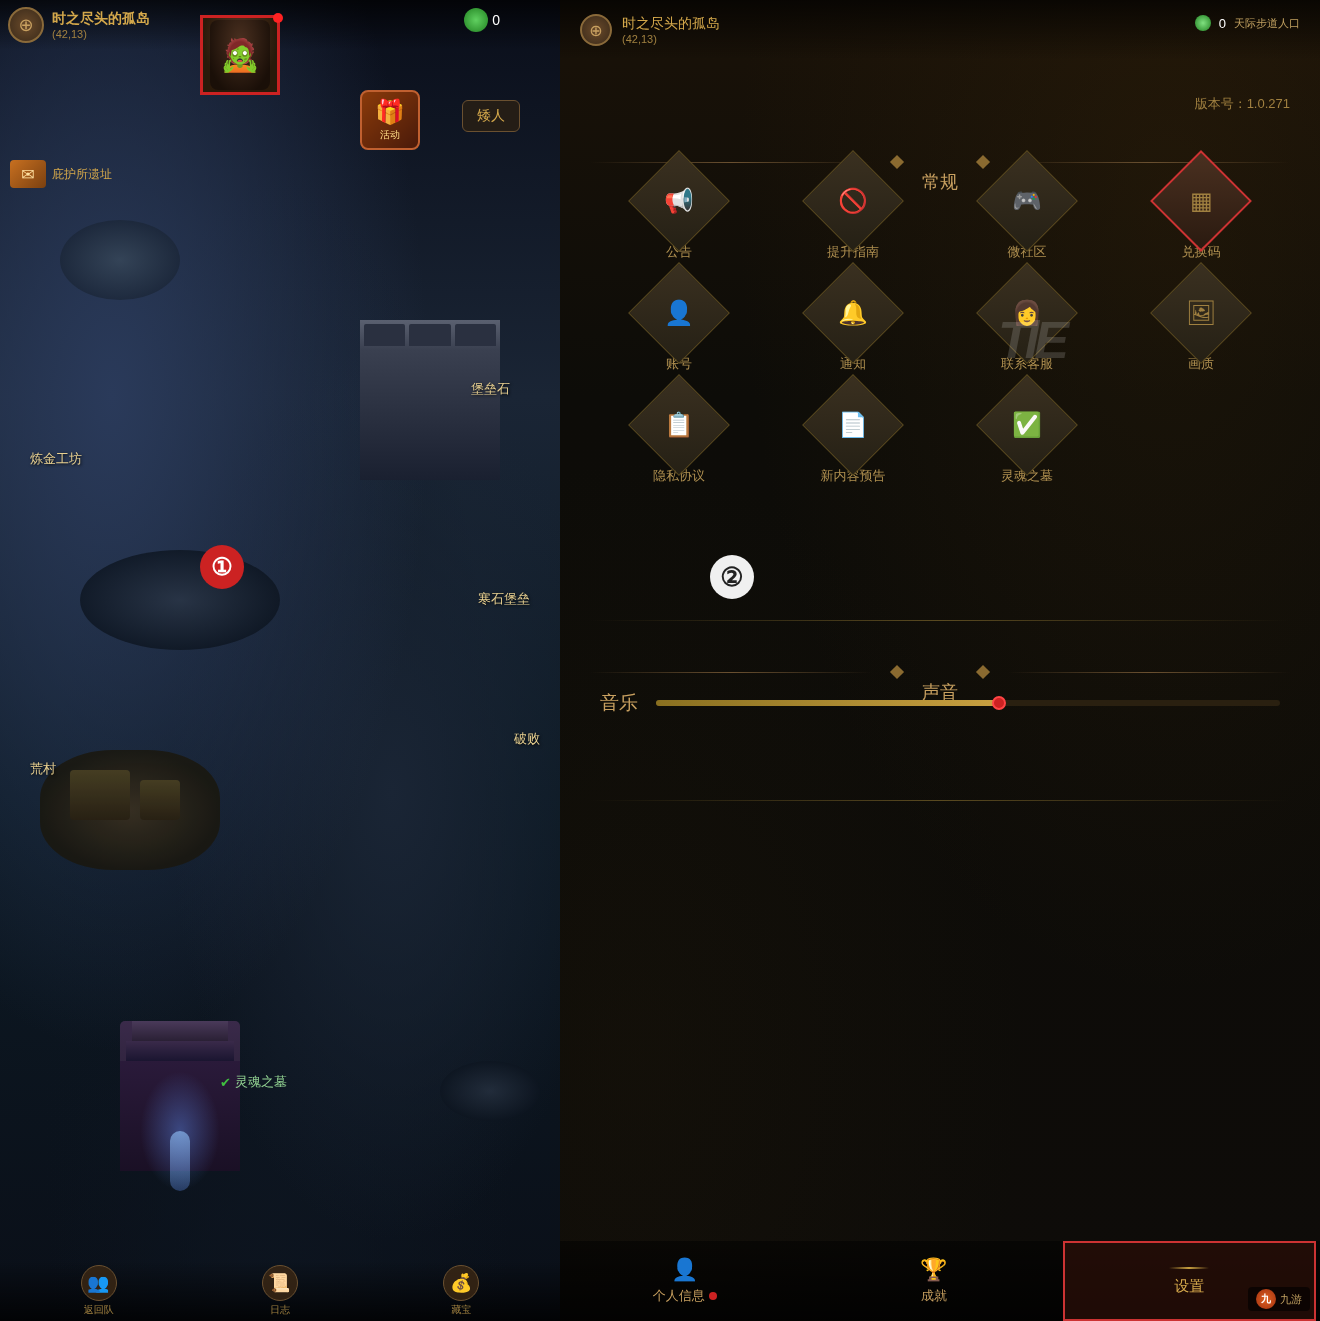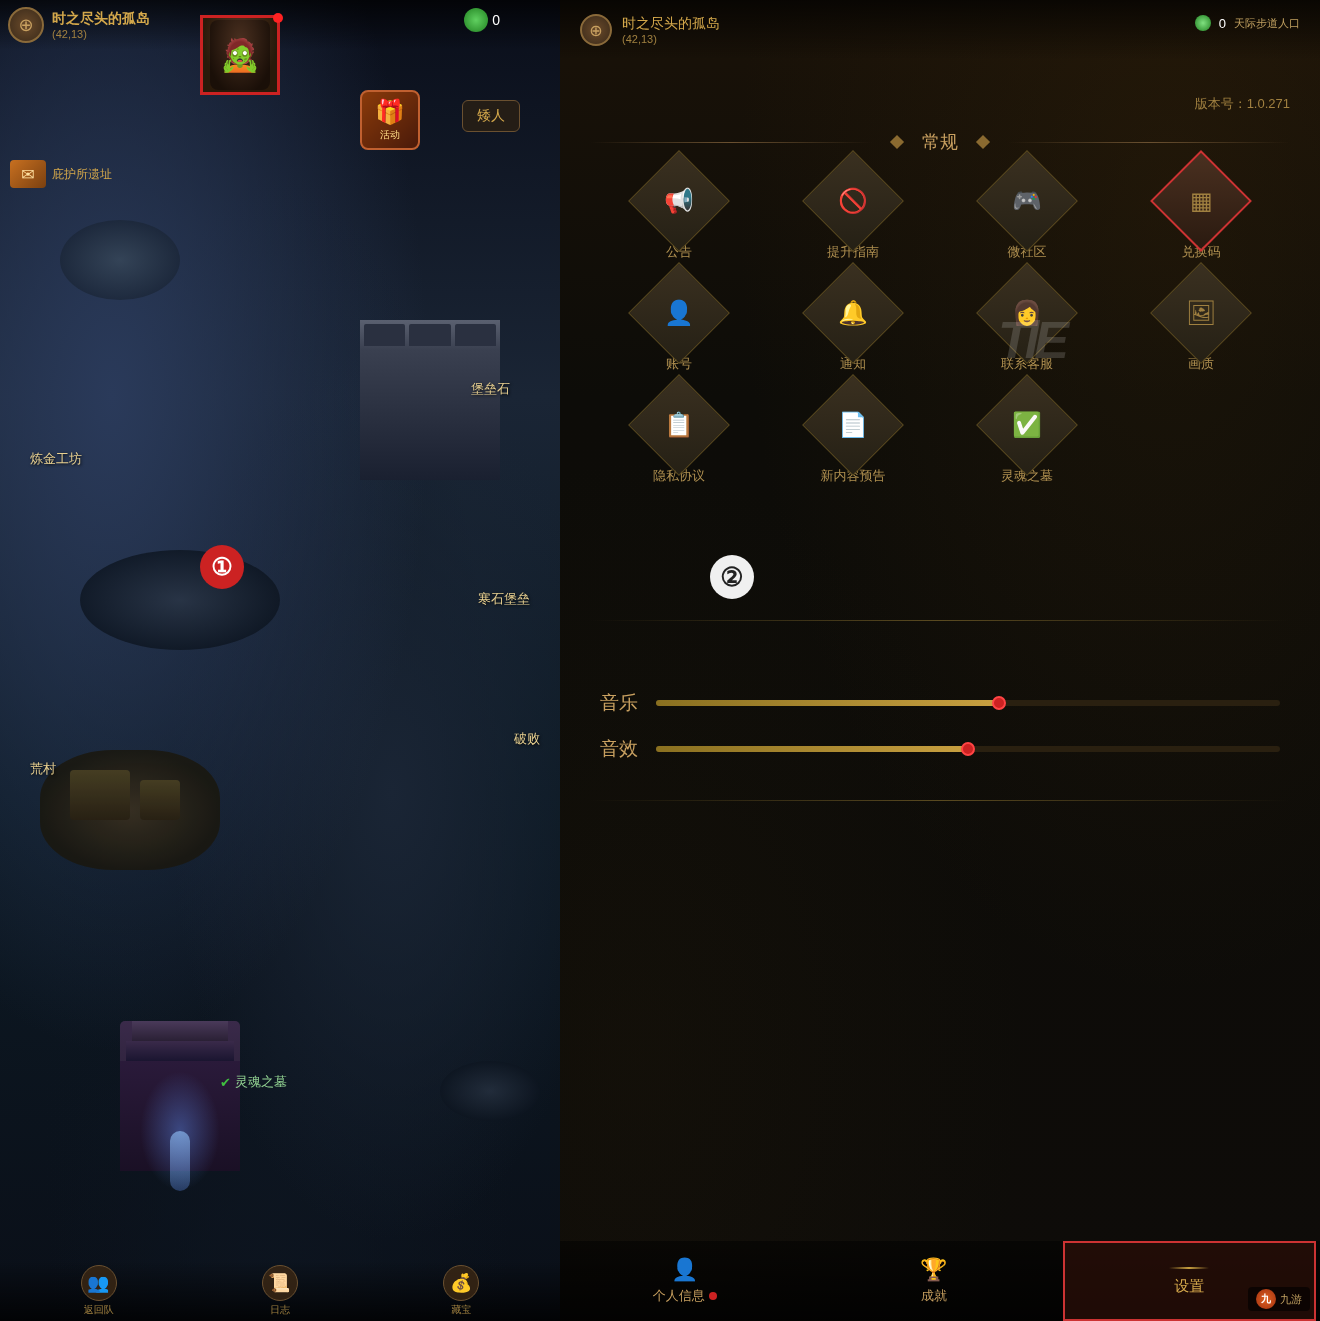--- a/index.html
+++ b/index.html
@@ -345,6 +345,7 @@
       color: #c8a060;
       font-size: 18px;
       white-space: nowrap;
+      margin-top: 40px;
     }
 
     

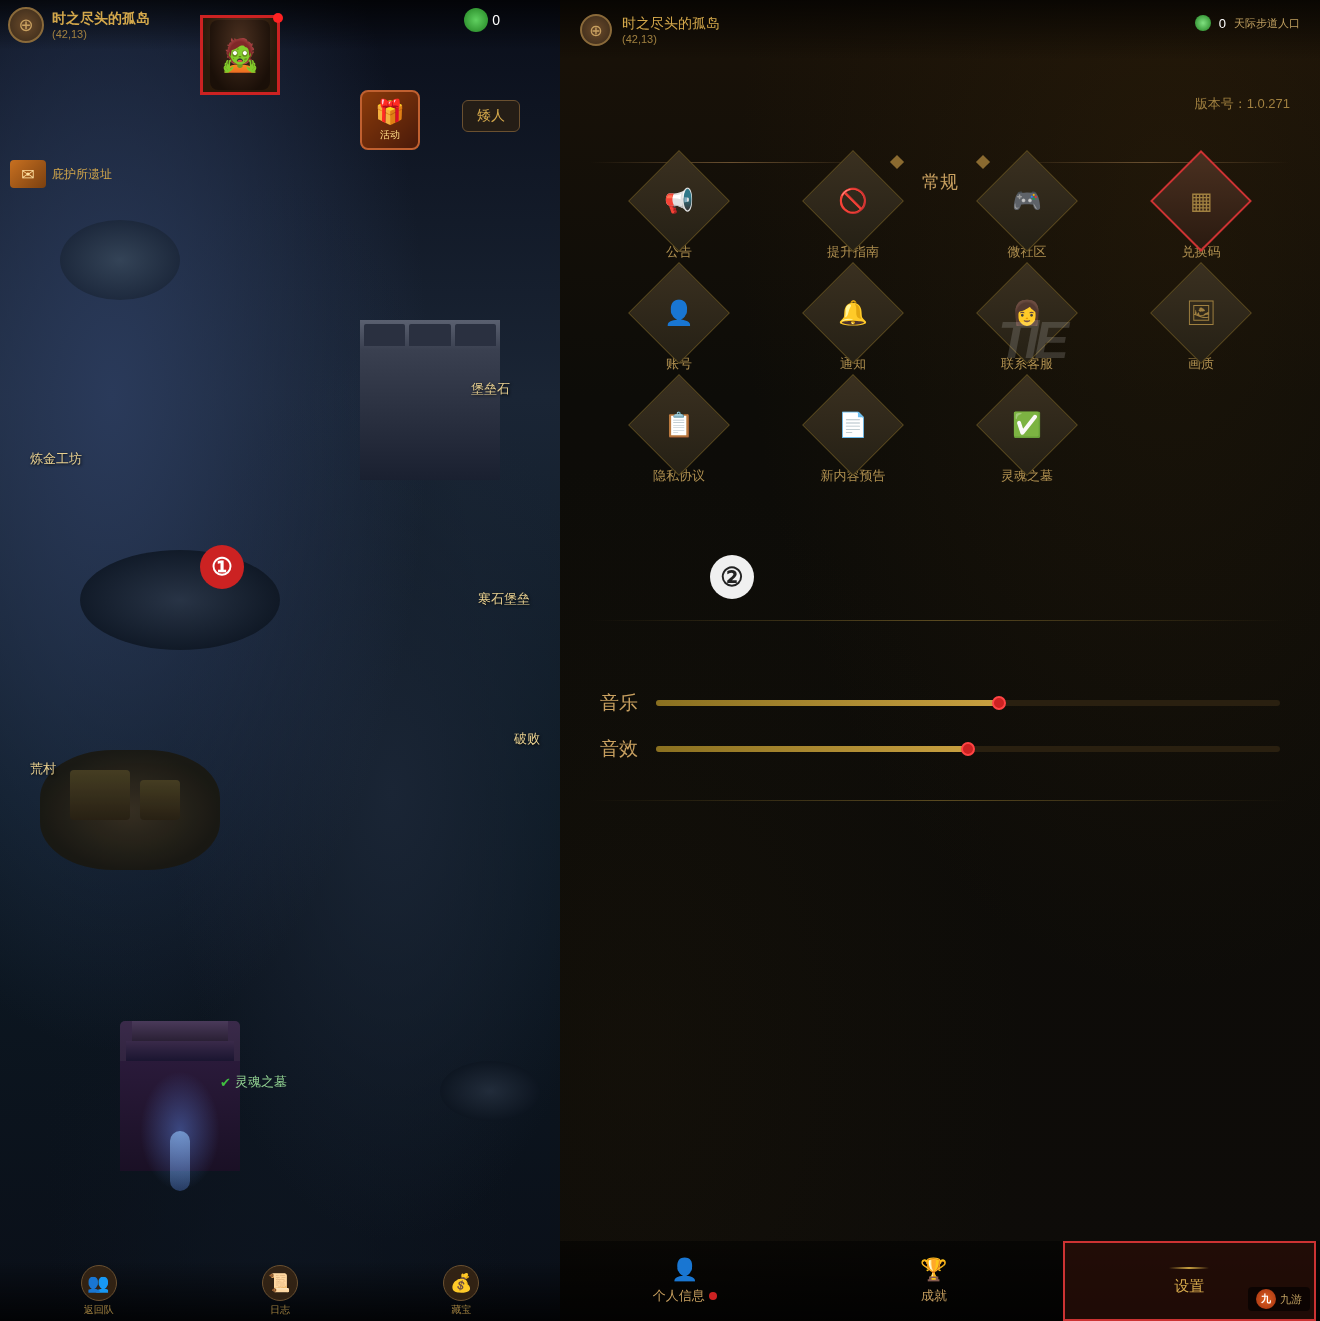--- a/index.html
+++ b/index.html
@@ -722,6 +722,13 @@
 
   <div class="divider-line" style="top:620px;"></div>
 
+  <div class="section-header" style="top:640px;left:30px;right:30px;">
+    <div class="section-line" style="width:100px;"></div>
+    <span class="diamond-ornament"></span>
+    <span class="section-title">声音</span>
+    <span class="diamond-ornament"></span>
+    <div class="section-line" style="width:100px;"></div>
+  </div>
 
   <div style="position:absolute;top:690px;left:40px;right:40px;">
 

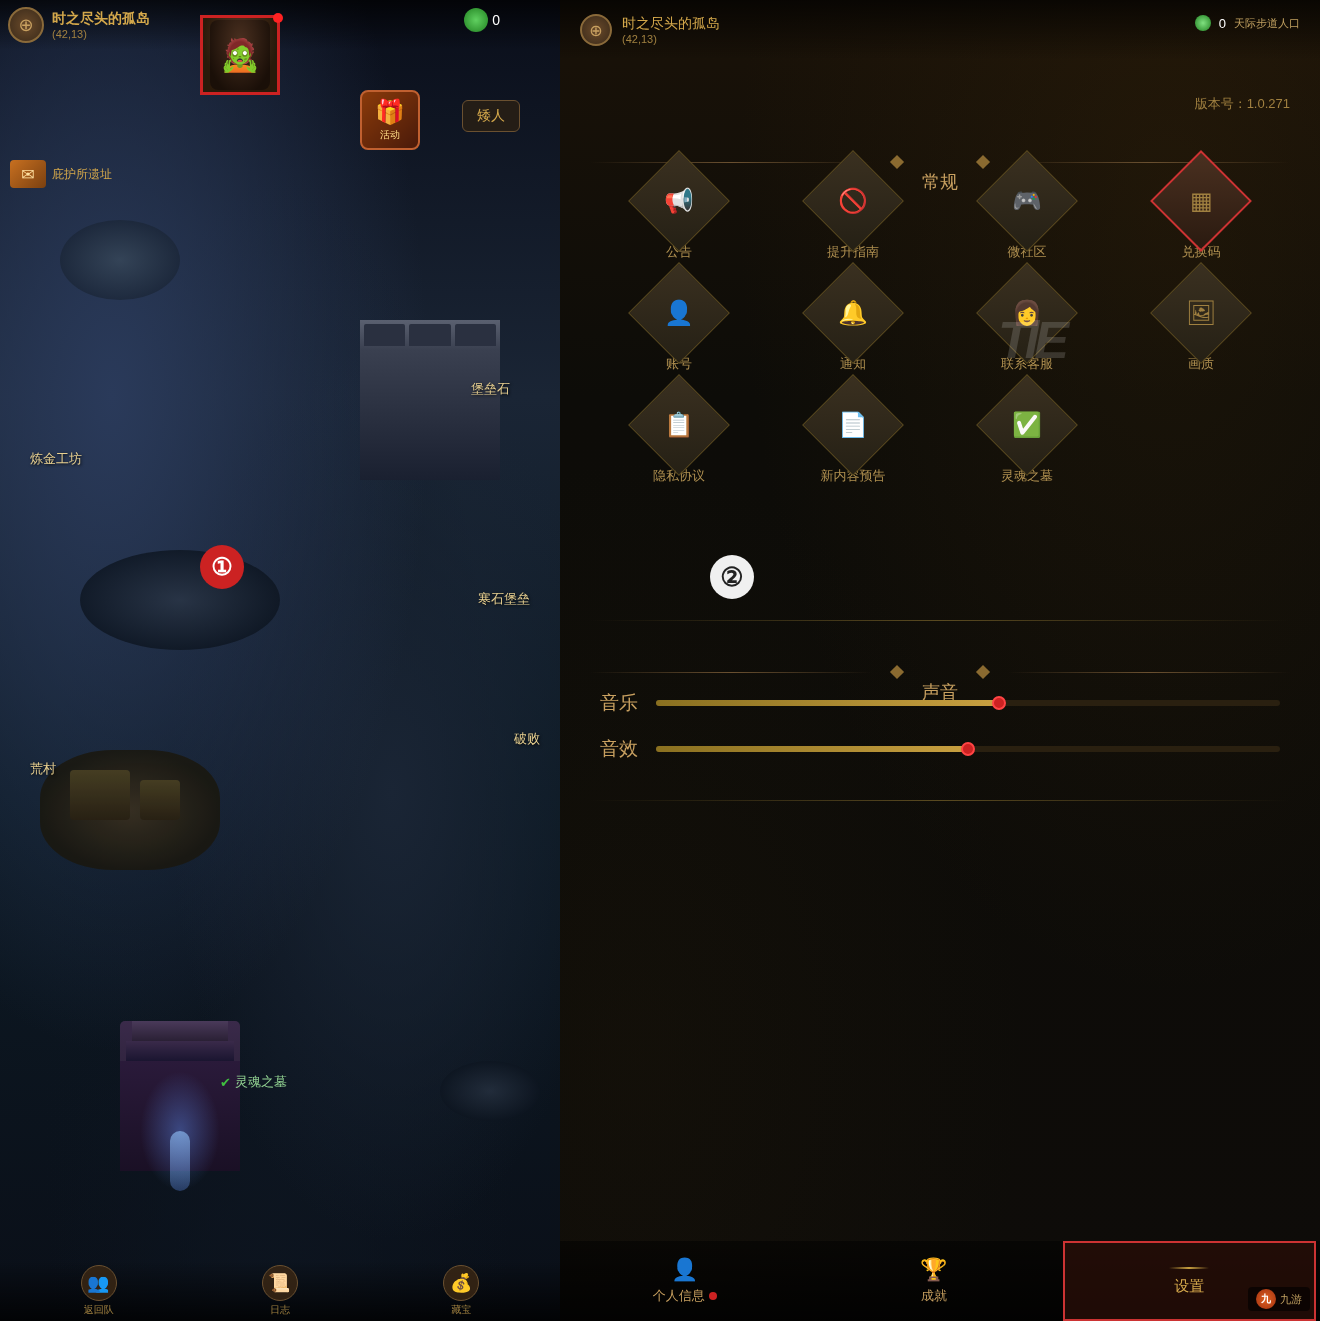--- a/index.html
+++ b/index.html
@@ -740,13 +740,6 @@
       </div>
     </div>
 
-    <div class="slider-row">
-      <span class="slider-label">音效</span>
-      <div class="slider-track">
-        <div class="slider-fill" style="width:50%;"></div>
-        <div class="slider-handle" style="left:calc(50% - 7px);"></div>
-      </div>
-    </div>
   </div>
 
   <div class="divider-line" style="top:800px;"></div>

